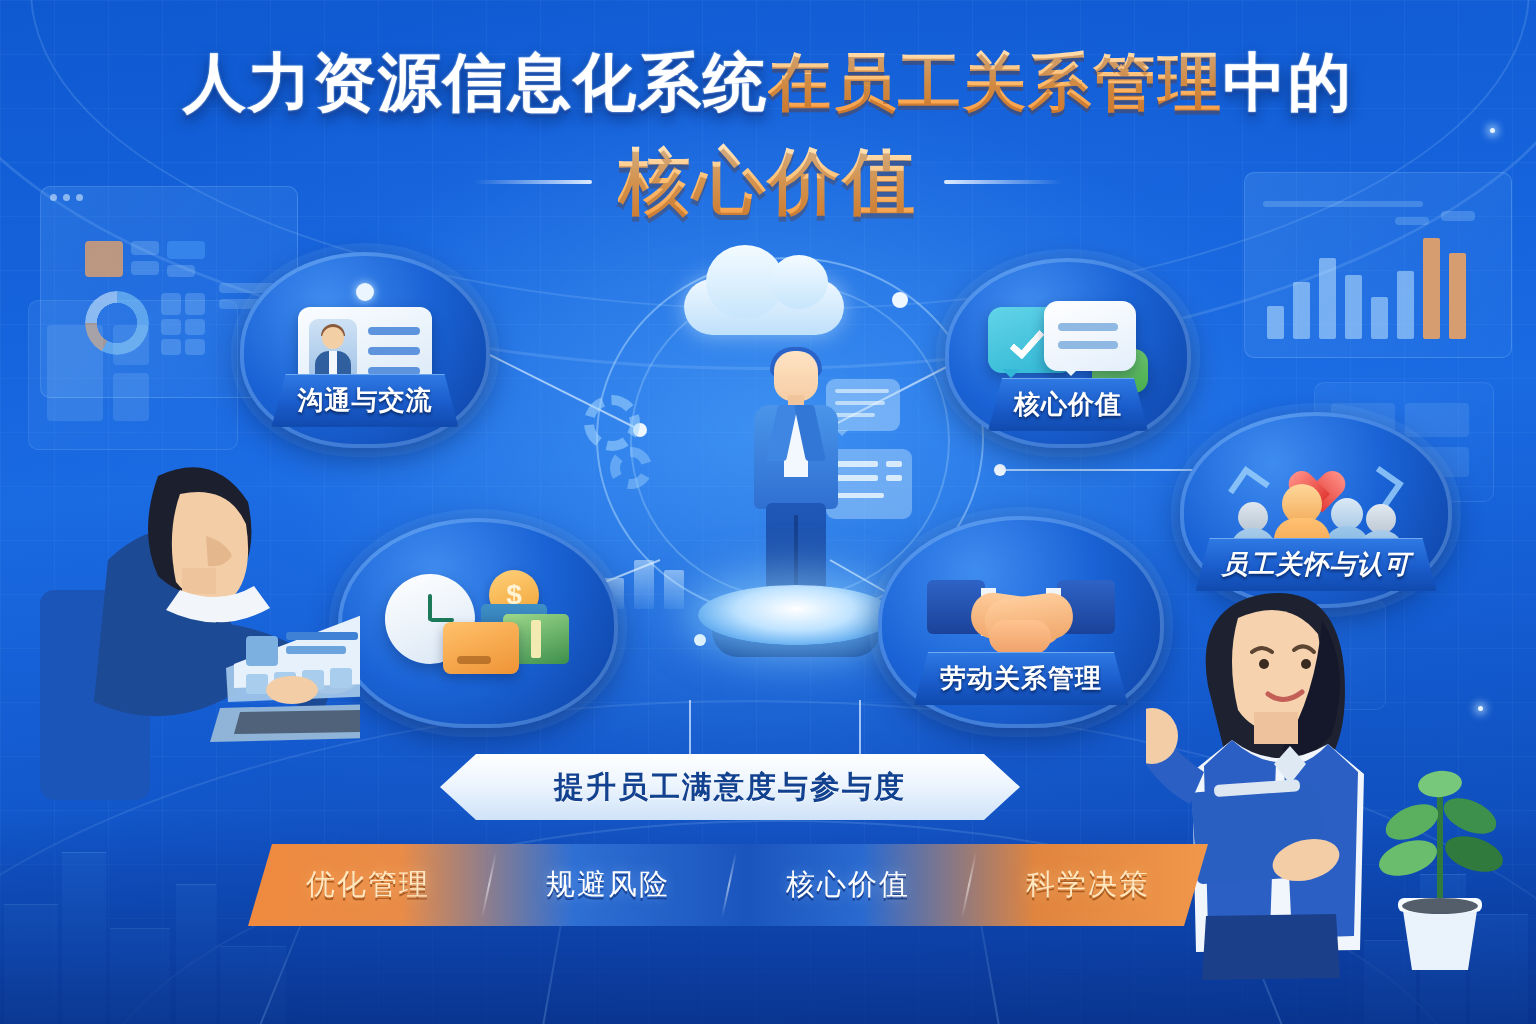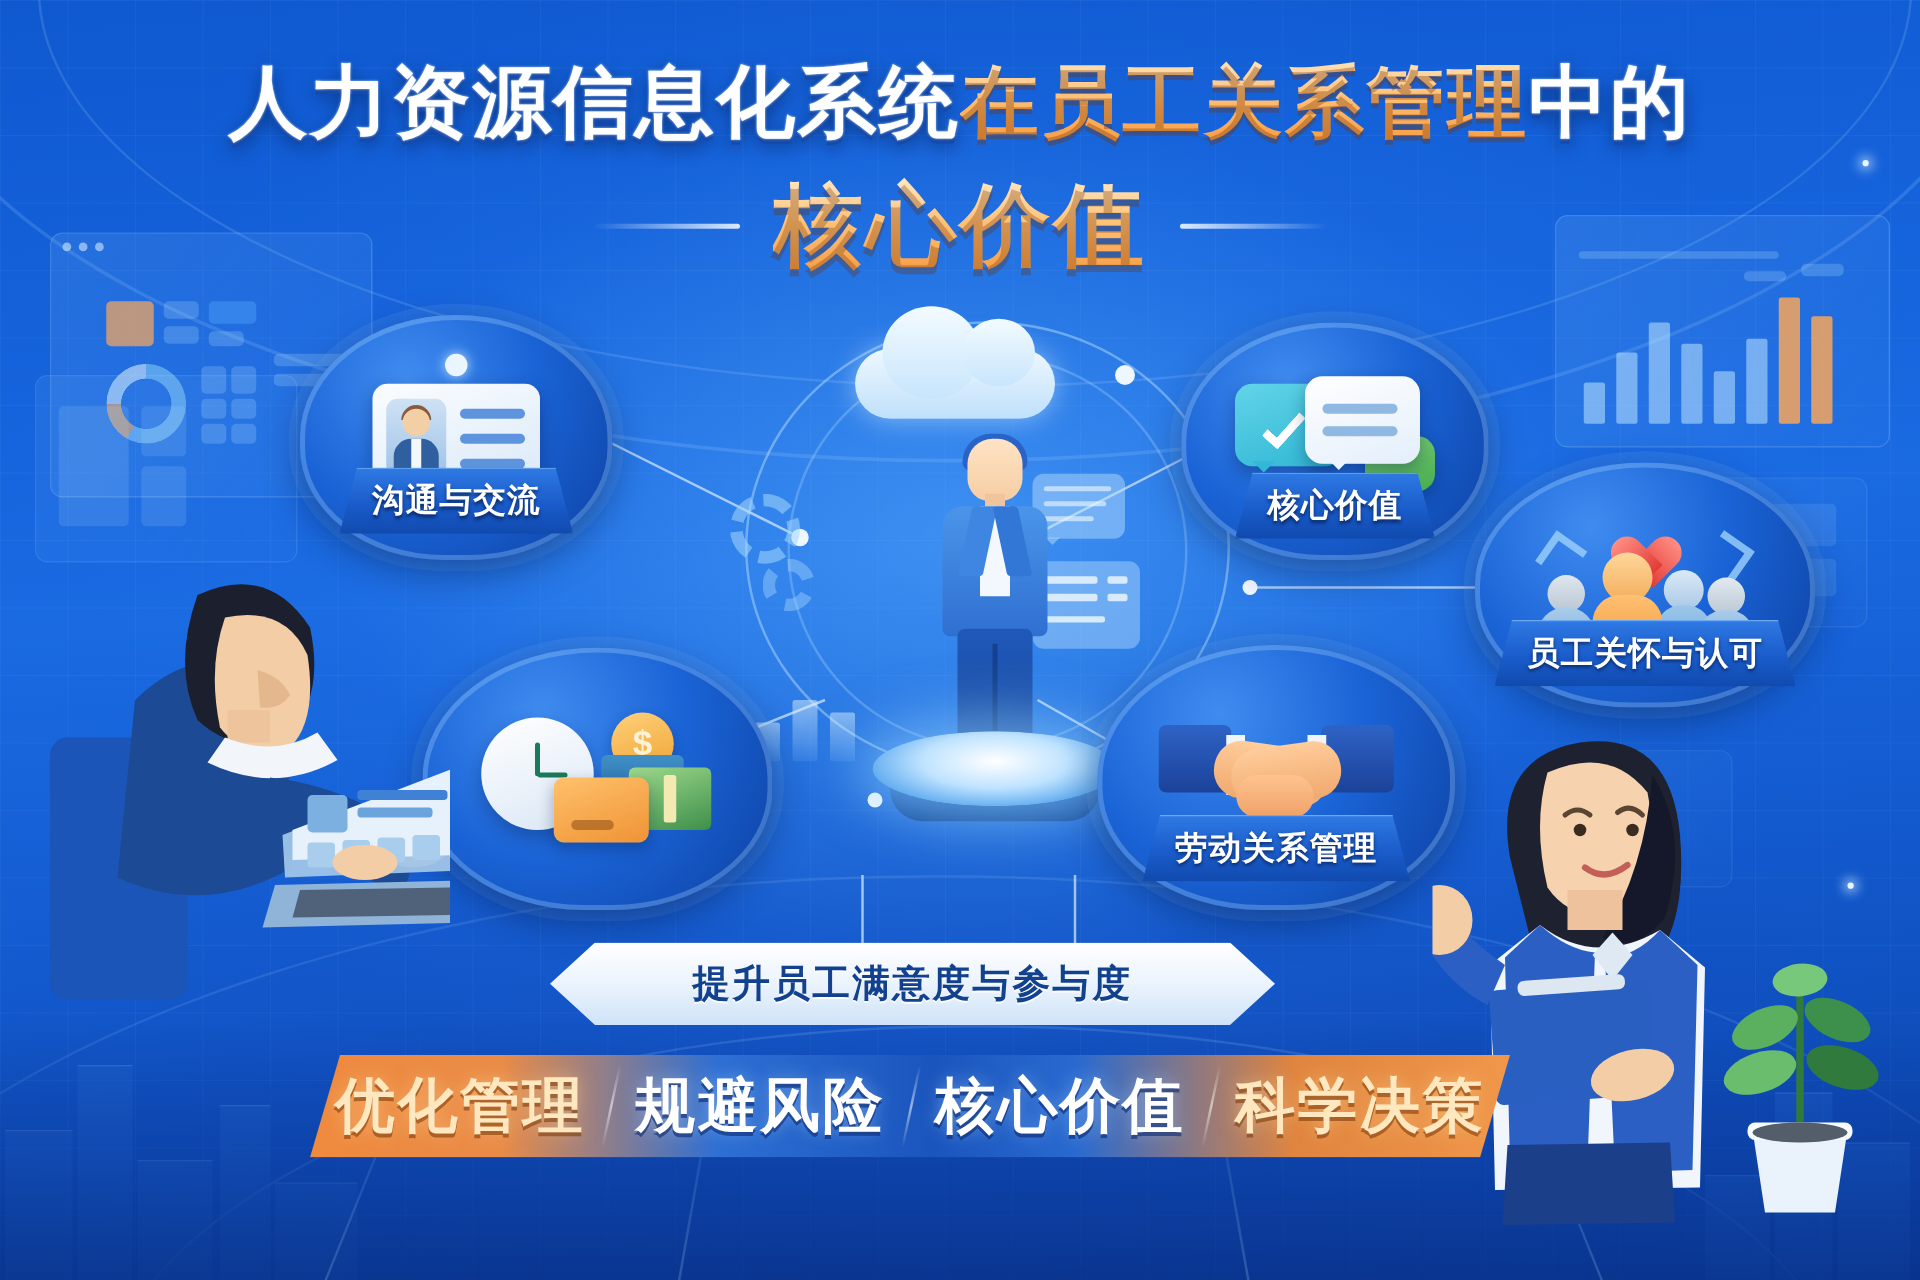--- a/index.html
+++ b/index.html
@@ -467,7 +467,7 @@
     <div class="label" style="top:120px;">核心价值</div>
   </div>
 
-  <div class="node" style="left:1180px;top:370px;">
+  <div class="node" style="left:1180px;top:412px;font-style:italic;">
     <div class="disc" style="width:272px;height:196px;border-radius:50% 50% 46% 46%;">
       <div class="group">
         <div class="arr" style="left:6px;top:16px;transform:rotate(-55deg);"></div>

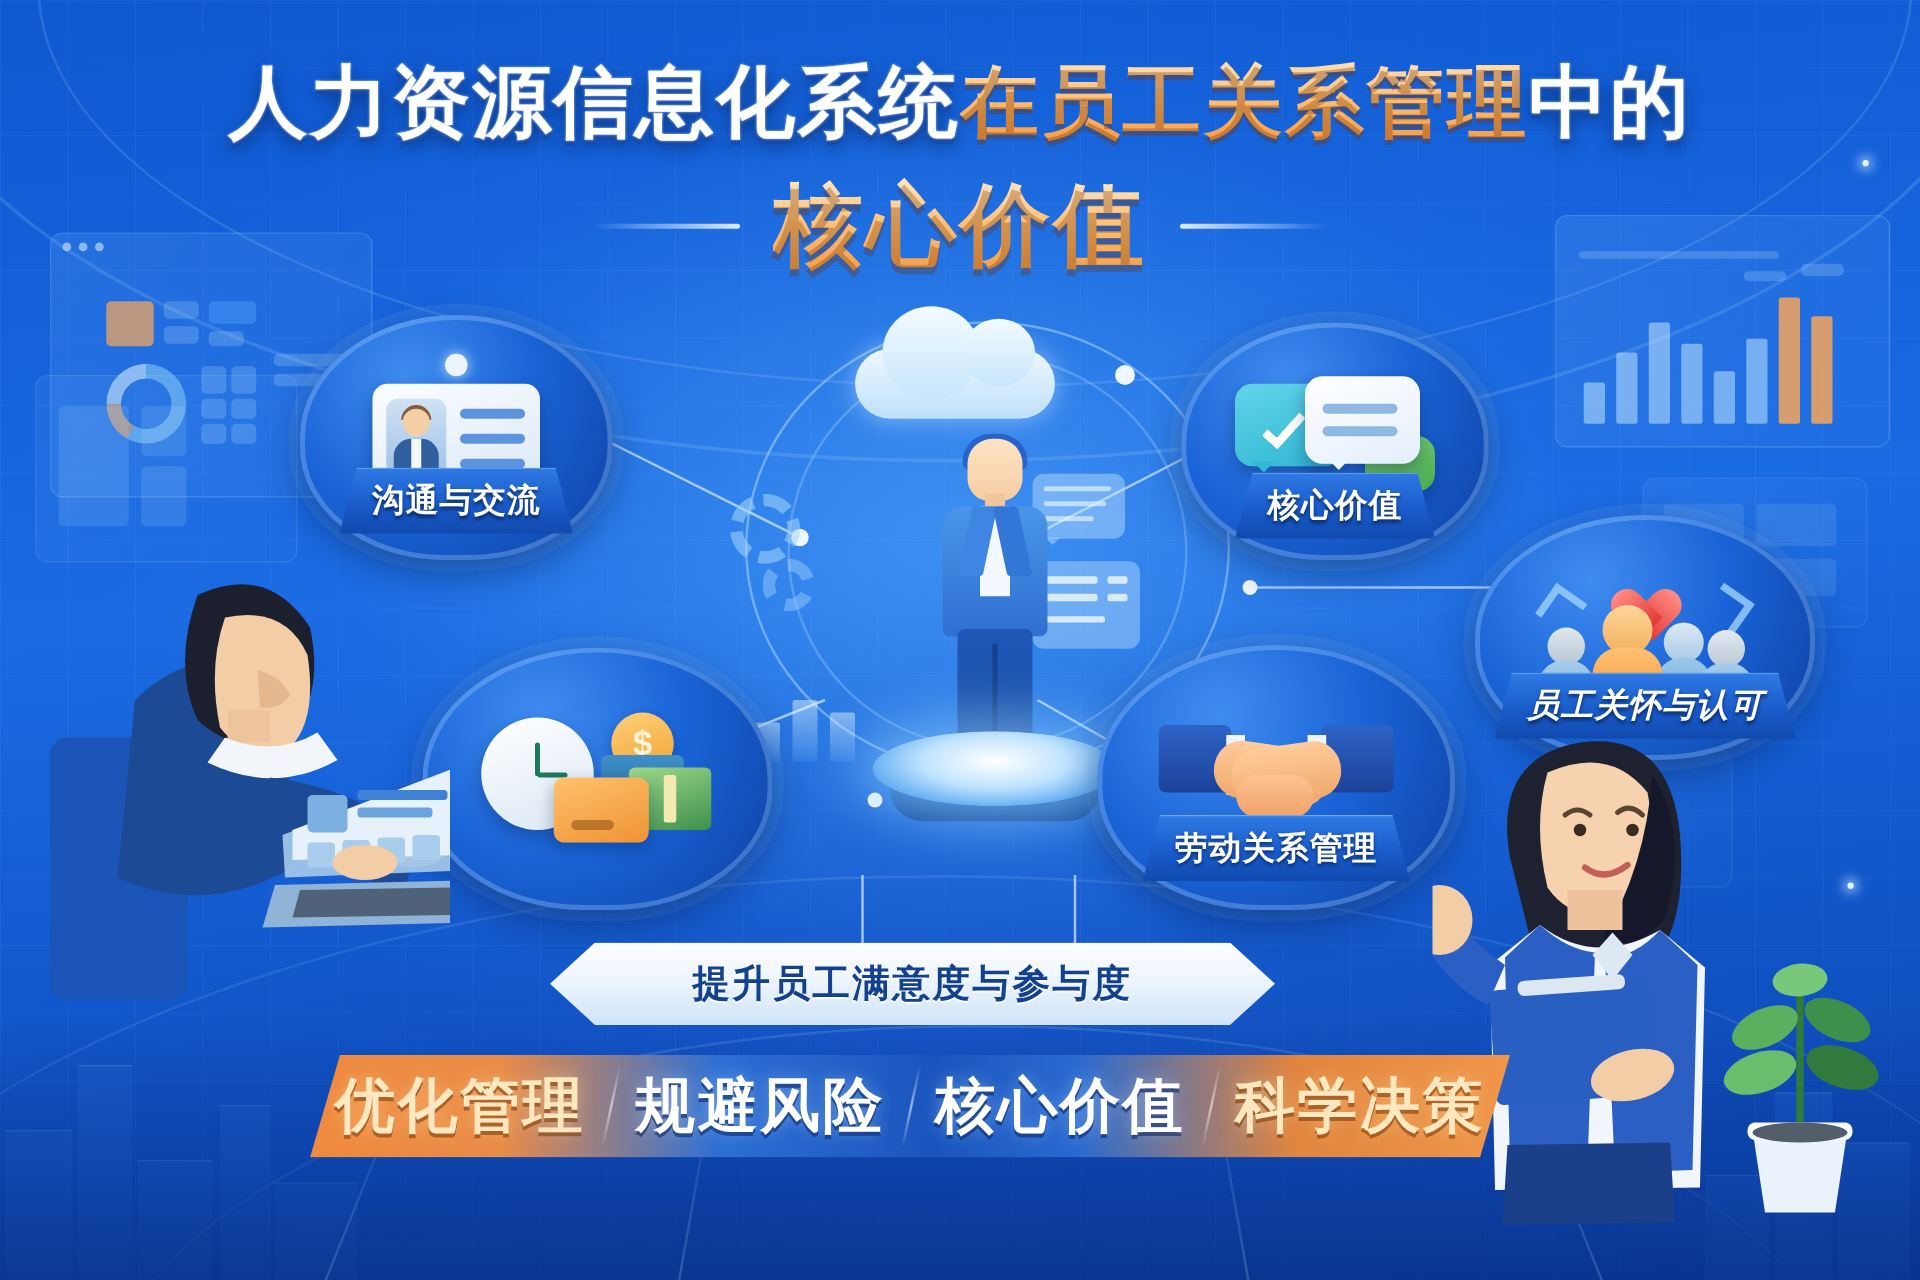--- a/index.html
+++ b/index.html
@@ -259,7 +259,7 @@
   }
   .banner .seg {
     flex:1; display:flex; align-items:center; justify-content:center; position:relative;
-    font-size:48px; font-weight:bold; letter-spacing:2px;
+    font-size:29px; font-weight:normal; letter-spacing:2px;
   }
   .banner .seg + .seg:before {
     content:""; position:absolute; left:0; top:8px; bottom:8px; width:2px;

